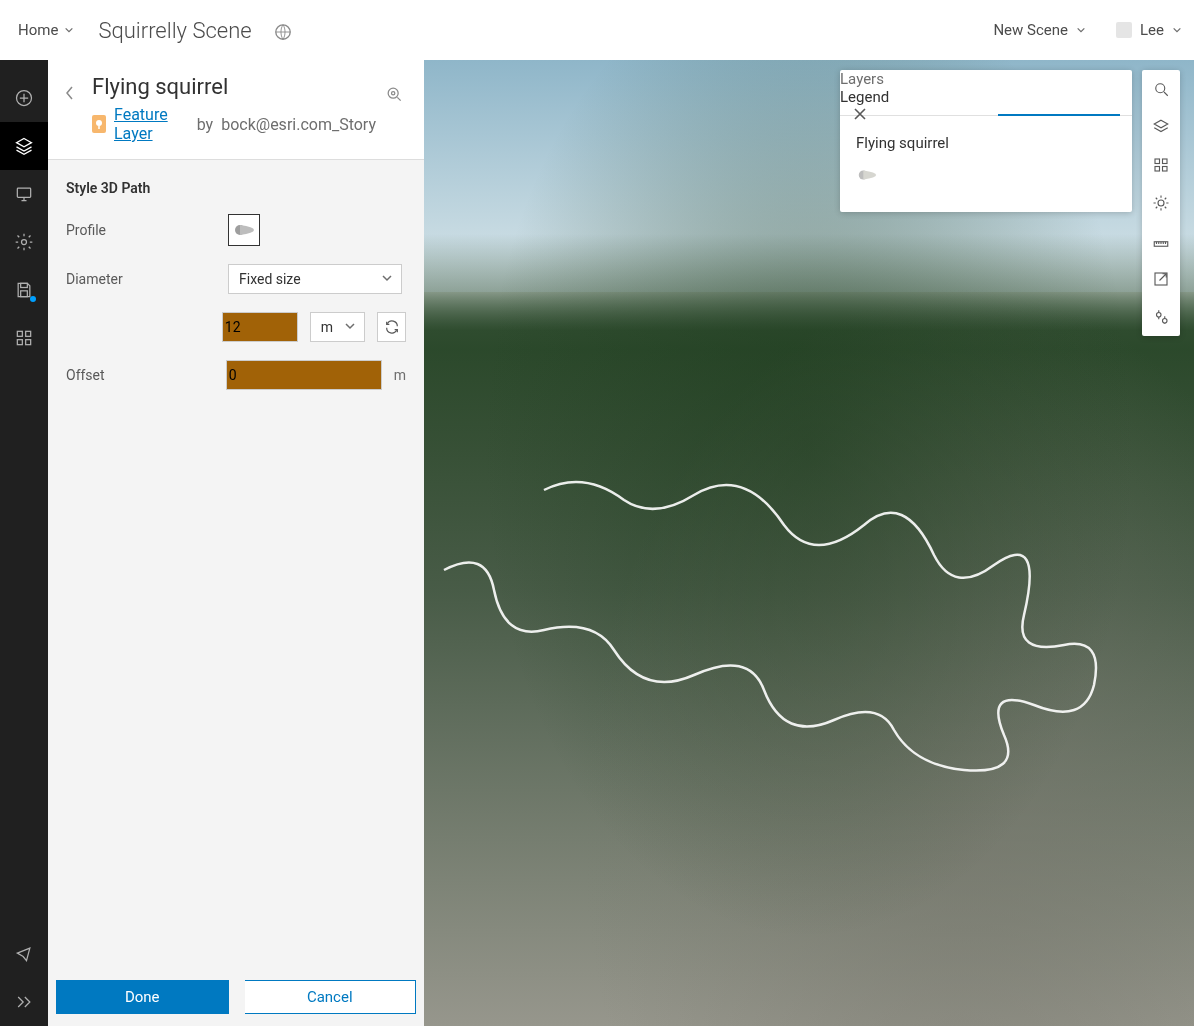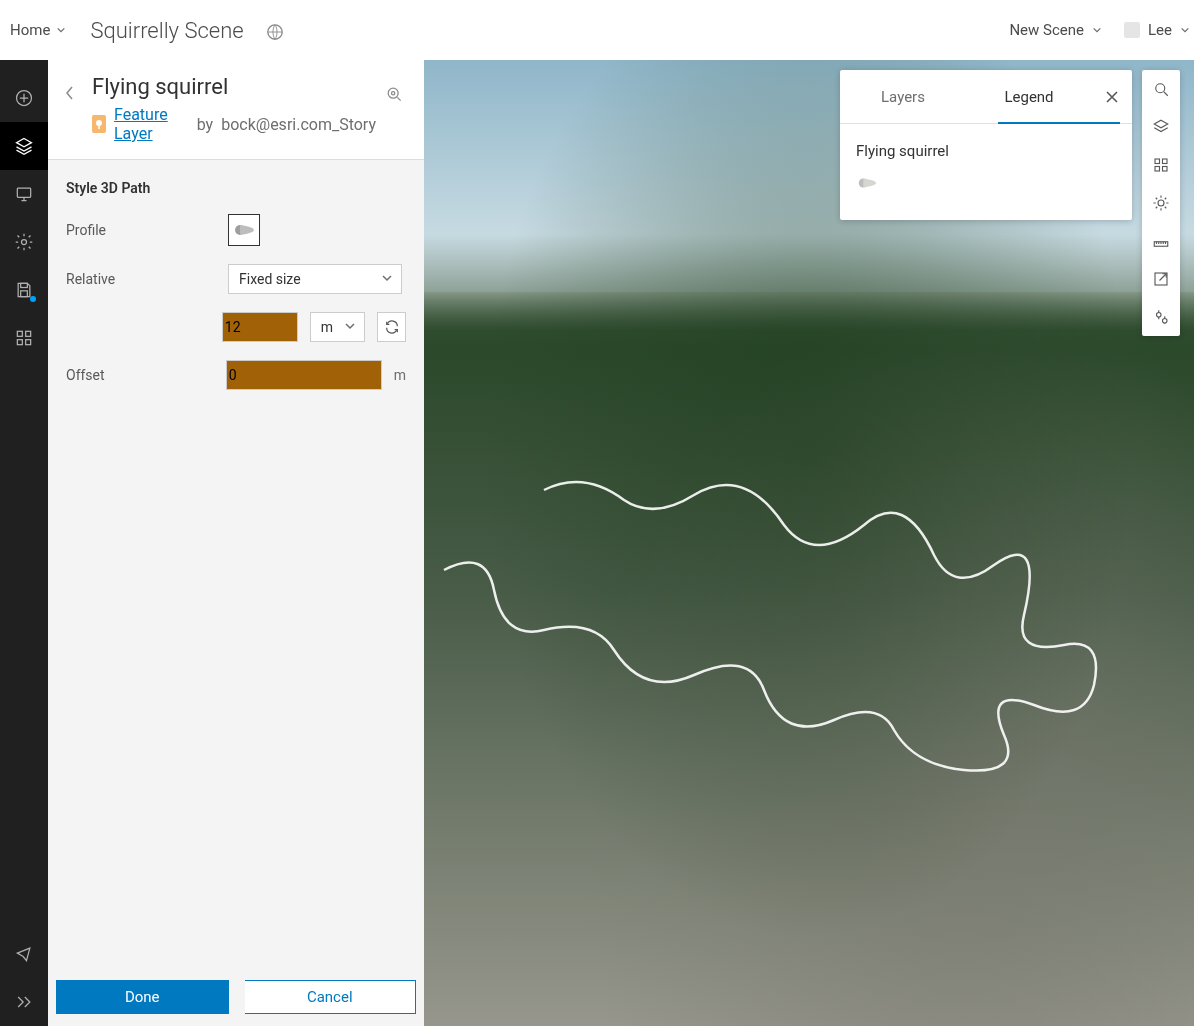--- a/index.html
+++ b/index.html
@@ -12,7 +12,7 @@
   height: 60px;
   display: flex;
   align-items: center;
-  padding: 0 4px;
+  padding: 0 12px;
   background: #fff;
   color: #4c4c4c;
   font-size: 15px;

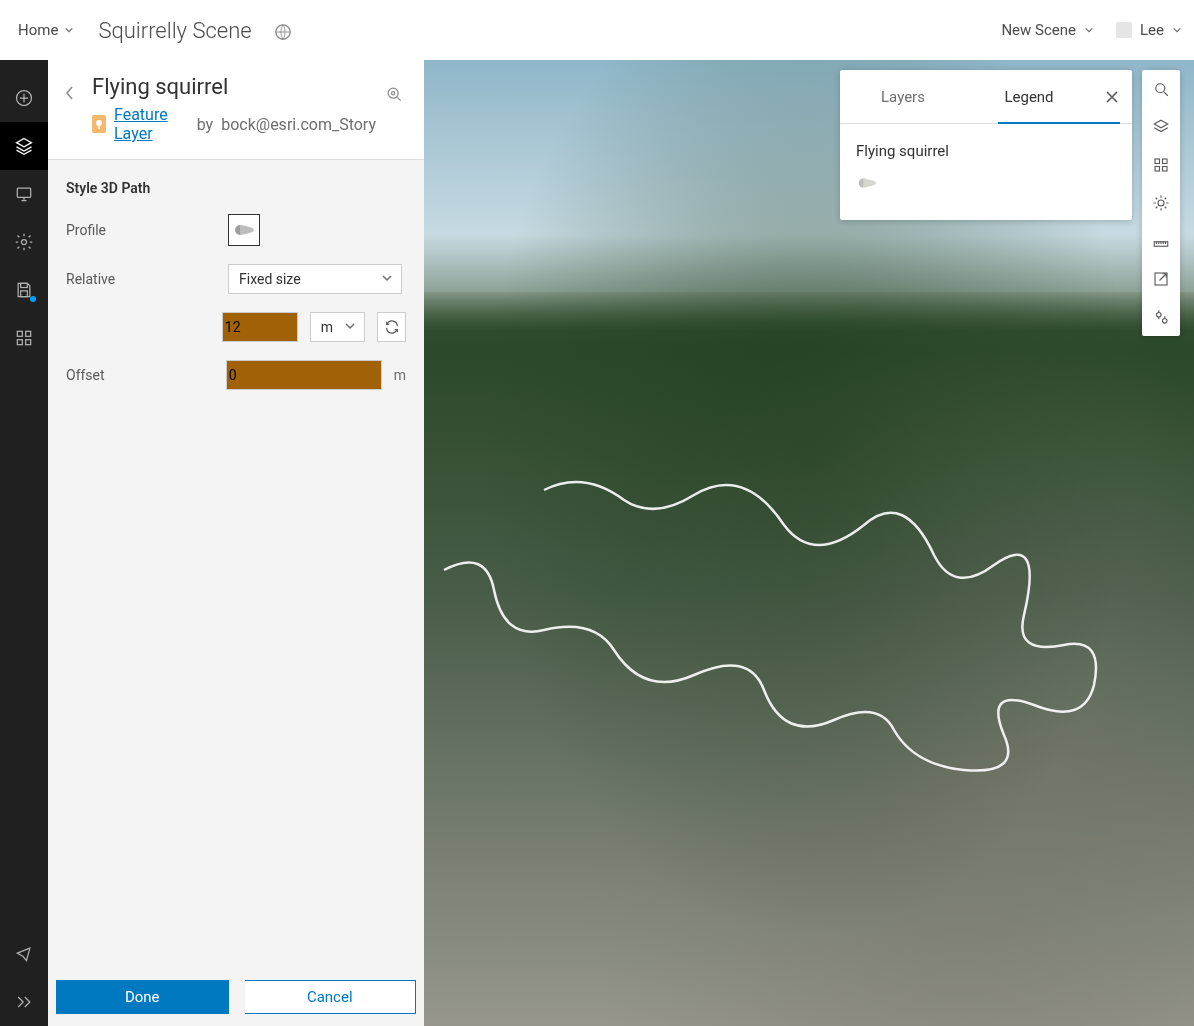--- a/index.html
+++ b/index.html
@@ -21,7 +21,7 @@
 .header .title { display:flex; align-items:center; gap:22px; margin-left: 18px; font-size: 22px; font-weight: 300; color:#4c4c4c; }
 .header .spacer { flex:1; }
 .header .right-group { display:flex; align-items:center; gap:22px; }
-.header .dd { display:flex; align-items:center; gap:8px; cursor:pointer; color:#4c4c4c; }
+.header .dd { display:flex; align-items:center; gap:8px; cursor:pointer; color:#4c4c4c;margin-left:8px; }
 .avatar-placeholder { width:16px; height:16px; background:#e5e5e5; border-radius:2px; }
 
 .chev-down { width:10px; height:10px; display:inline-block; }

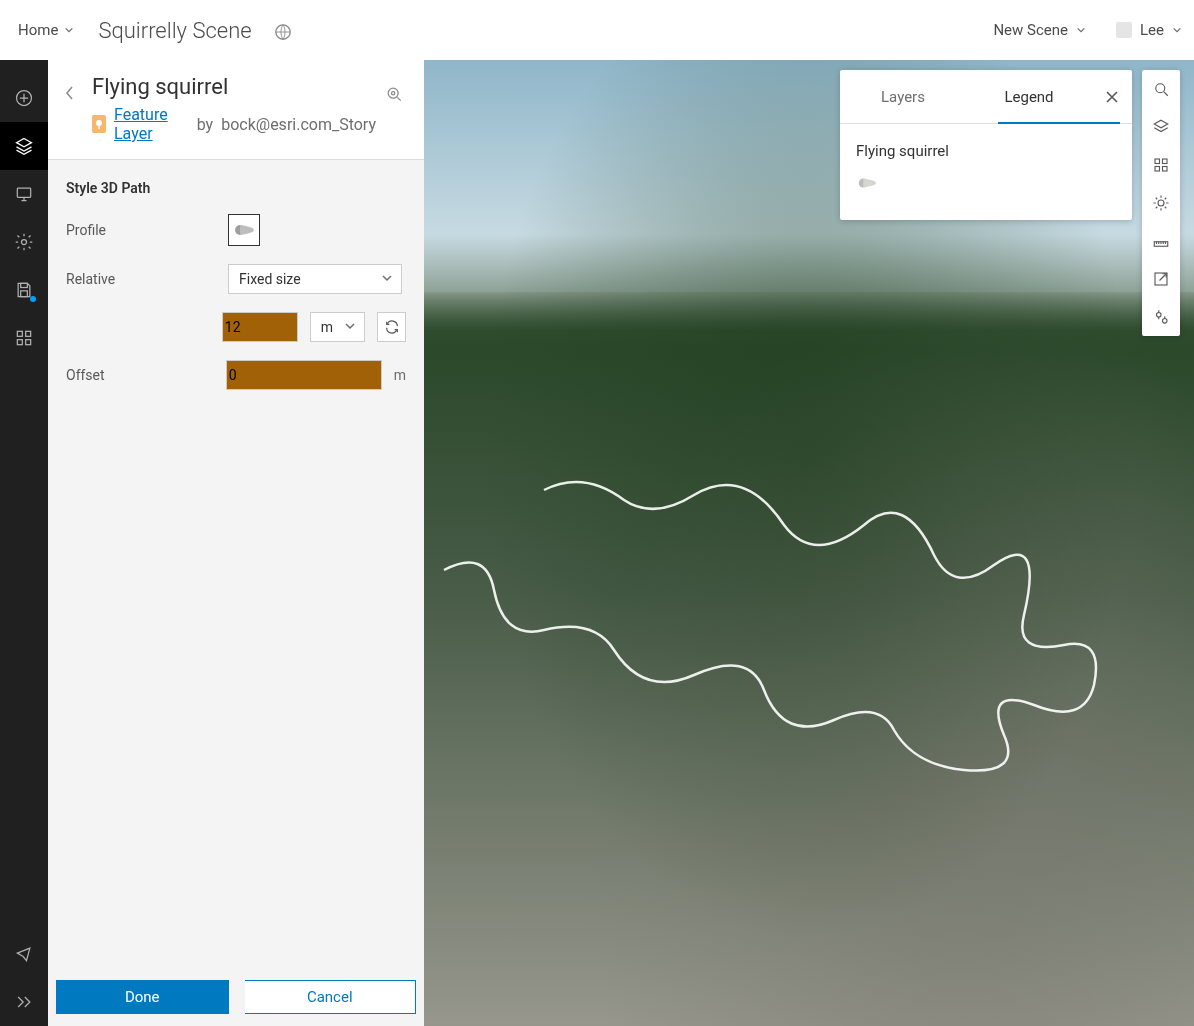--- a/index.html
+++ b/index.html
@@ -133,7 +133,7 @@
   box-shadow:0 1px 6px rgba(0,0,0,0.2);
   font-size:15px; color:#323232;
 }
-.legend-tabs { display:flex; align-items:center; border-bottom:1px solid #e0e0e0; height:54px; position:relative; }
+.legend-tabs { display:flex; align-items:flex-start; border-bottom:1px solid #e0e0e0; height:46px; position:relative;flex-direction:column; }
 .legend-tabs .tab { flex:1; text-align:center; cursor:pointer; color:#6e6e6e; height:100%; display:flex; align-items:center; justify-content:center; }
 .legend-tabs .tab.active { color:#323232; }
 .legend-tabs .underline { position:absolute; bottom:-1px; left:50%; width:calc(50% - 24px); transform:translateX(-50%); margin-left:25%; height:2px; background:#0079c1; }

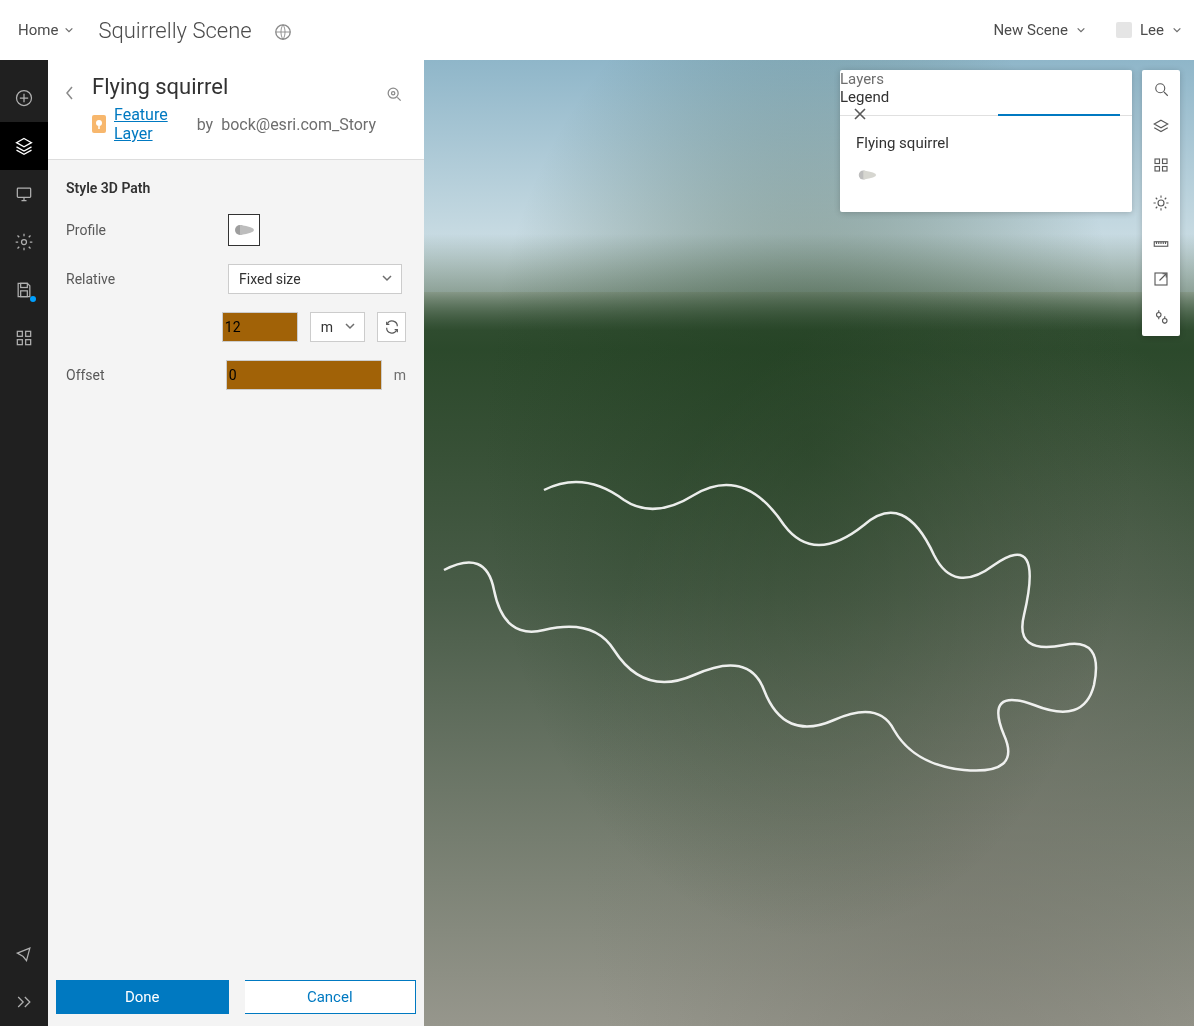--- a/index.html
+++ b/index.html
@@ -298,7 +298,7 @@
 
 
         <div class="row">
-          <div class="lab">Relative</div>
+          <div class="lab">Diameter</div>
           <div class="sel sel-full">
             <span>Fixed size</span>
             <span class="sel-chev">

